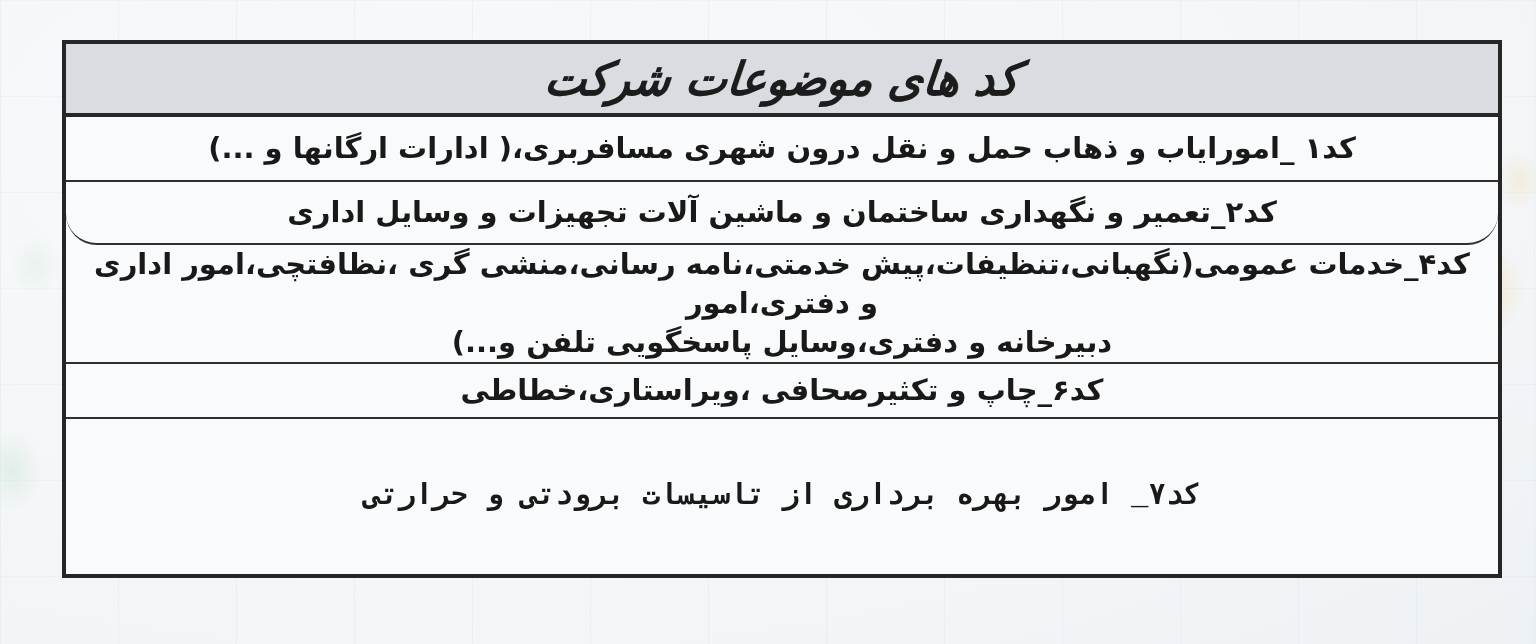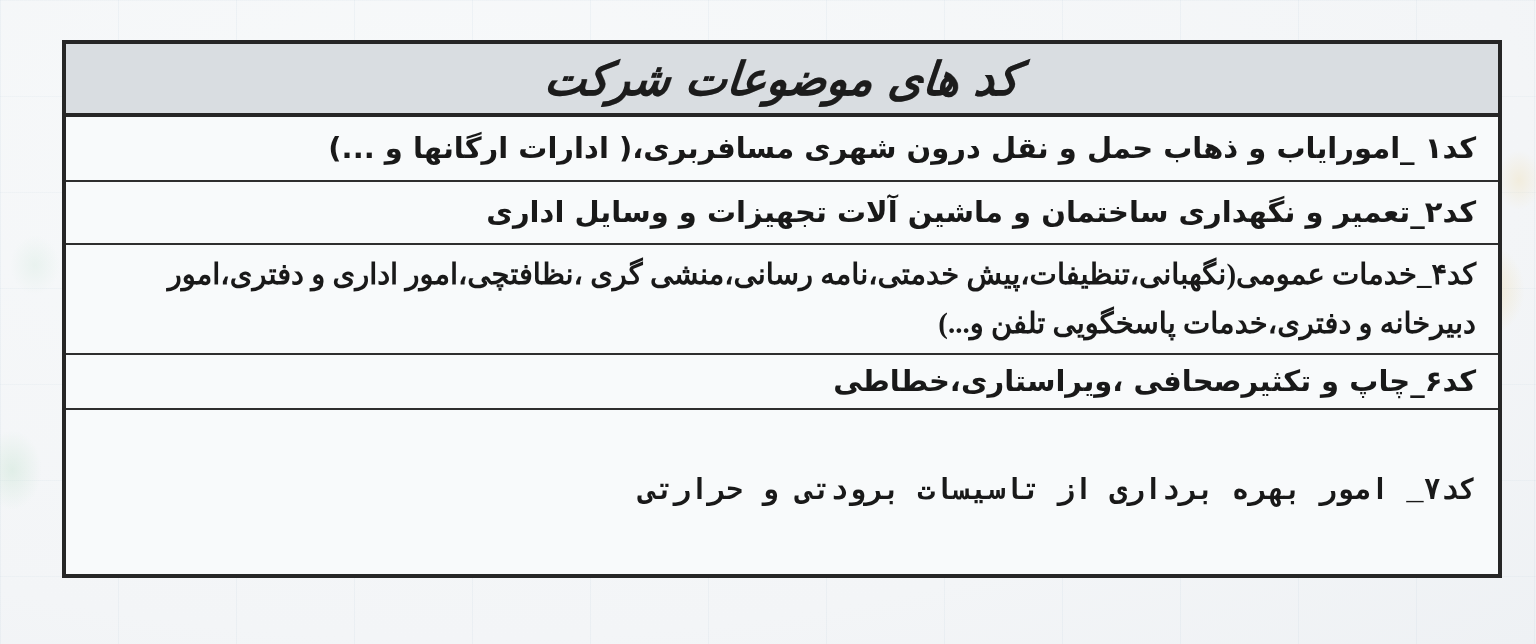--- a/index.html
+++ b/index.html
@@ -80,7 +80,7 @@
     box-sizing: border-box;
     display: flex;
     flex-direction: column;
-    align-items: flex-start;
+    align-items: center;
     justify-content: center;
     border-bottom: 2px solid #2e2e2e;
     font-size: 29px;

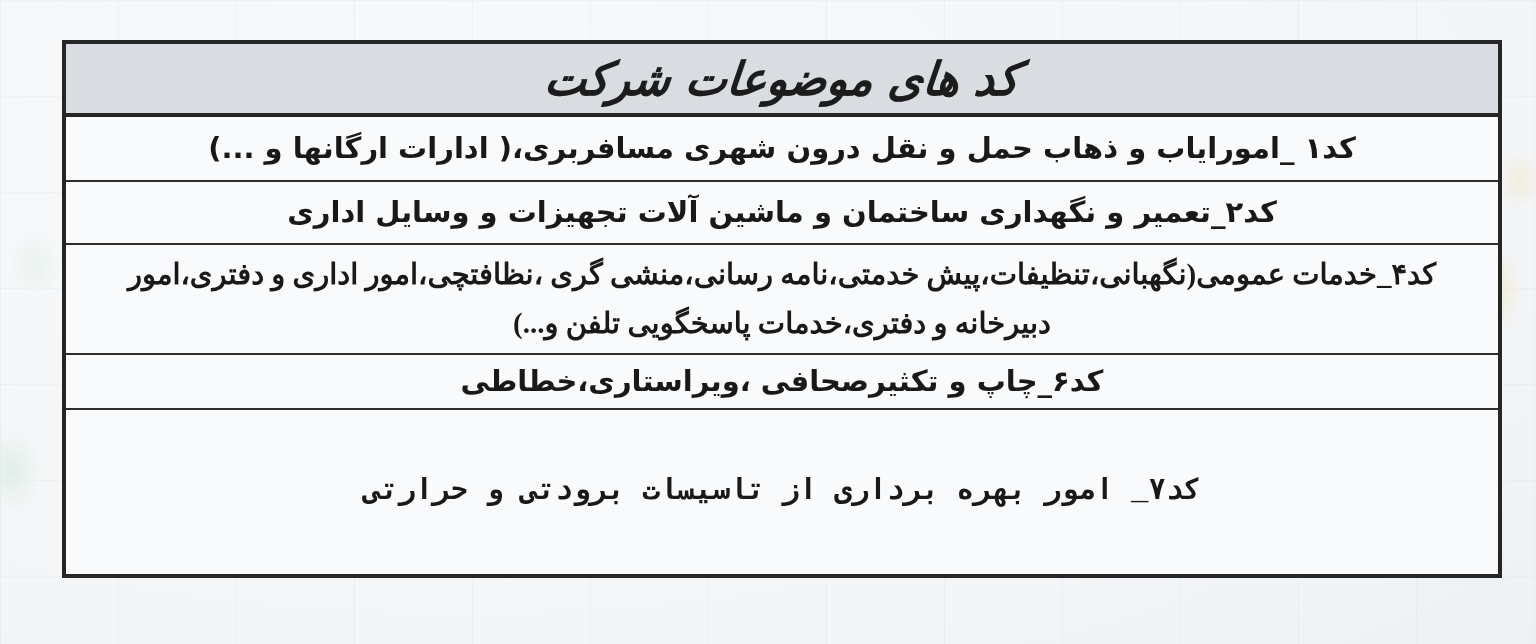--- a/index.html
+++ b/index.html
@@ -93,7 +93,7 @@
   .trow .line { display: block; white-space: nowrap; }
 
   .r1 { flex: 0 0 65px; }
-  .r2 { flex: 0 0 63px; }
+  .r2 { flex: 0 0 63px; border-radius: 31px; }
   .r3 { flex: 0 0 62px; }
   .r4 { flex: 0 0 110px; justify-content: space-evenly; font-family: Liberation Serif, serif; }
   .r4 .line { white-space: normal; }

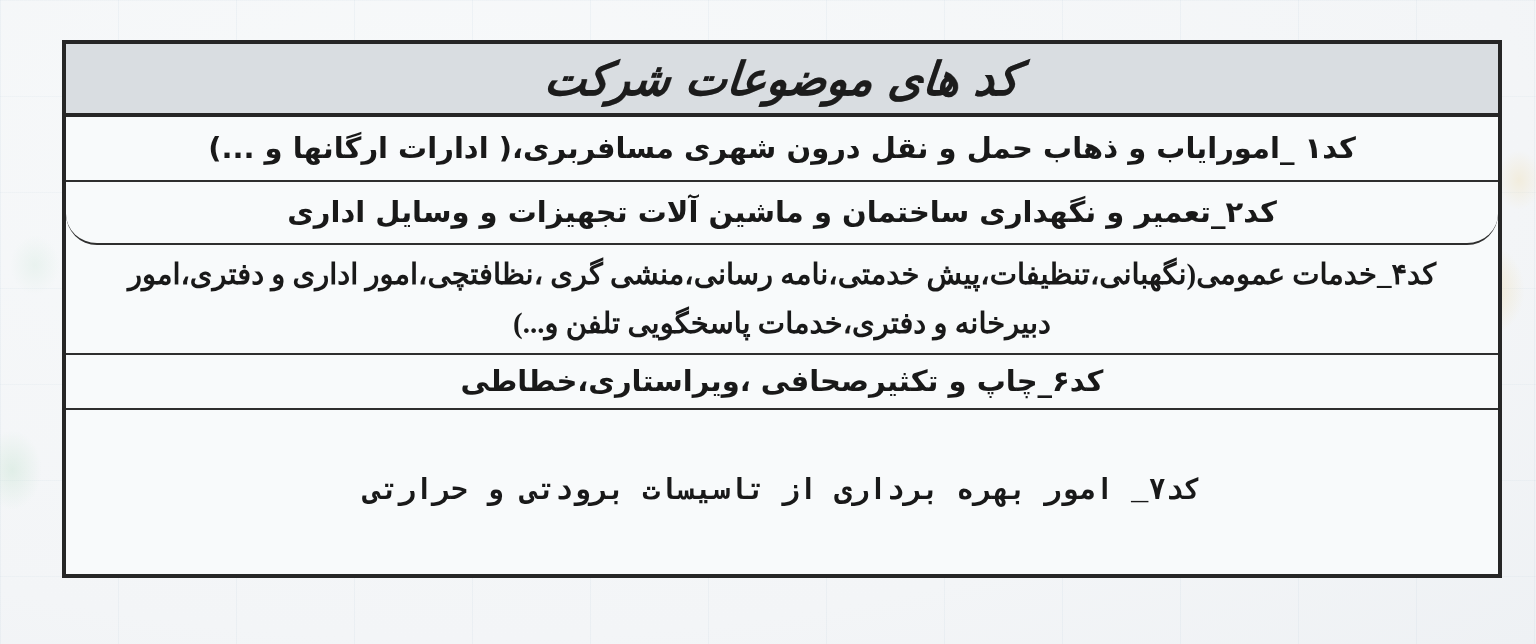--- a/index.html
+++ b/index.html
@@ -95,7 +95,7 @@
   .r1 { flex: 0 0 65px; }
   .r2 { flex: 0 0 63px; border-radius: 31px; }
   .r3 { flex: 0 0 62px; }
-  .r4 { flex: 0 0 110px; justify-content: space-evenly; font-family: Liberation Serif, serif; }
+  .r4 { flex: 0 0 110px; justify-content: space-evenly; }
   .r4 .line { white-space: normal; }
   .r5 { flex: 0 0 51px; }
   .r6 { flex: 0 0 55px; }

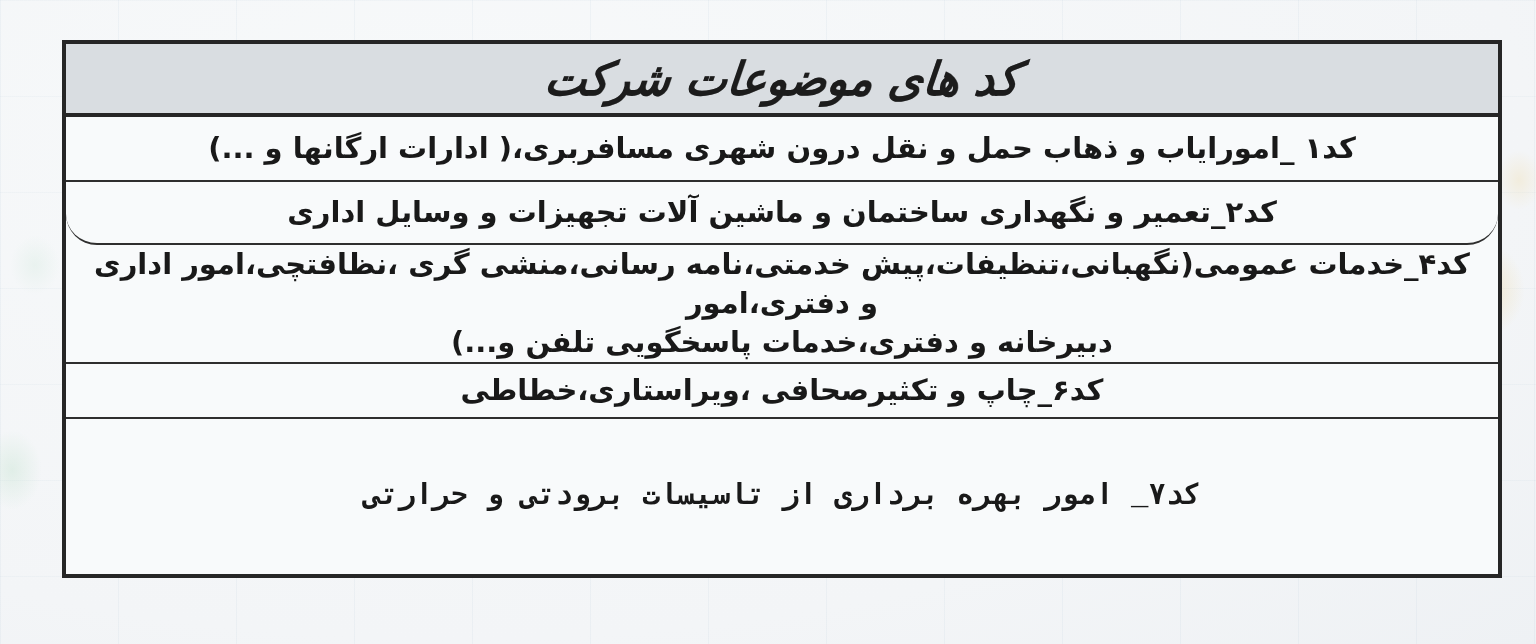--- a/index.html
+++ b/index.html
@@ -128,7 +128,7 @@
 
     <div class="trow r4">
       <span class="line">کد۴_خدمات عمومی(نگهبانی،تنظیفات،پیش خدمتی،نامه رسانی،منشی گری ،نظافتچی،امور اداری و دفتری،امور</span>
-      <span class="line">دبیرخانه و دفتری،خدمات پاسخگویی تلفن و...)</span>
+      <span class="line">دبیرخانه و دفتری،وسایل پاسخگویی تلفن و...)</span>
     </div>
 
 

